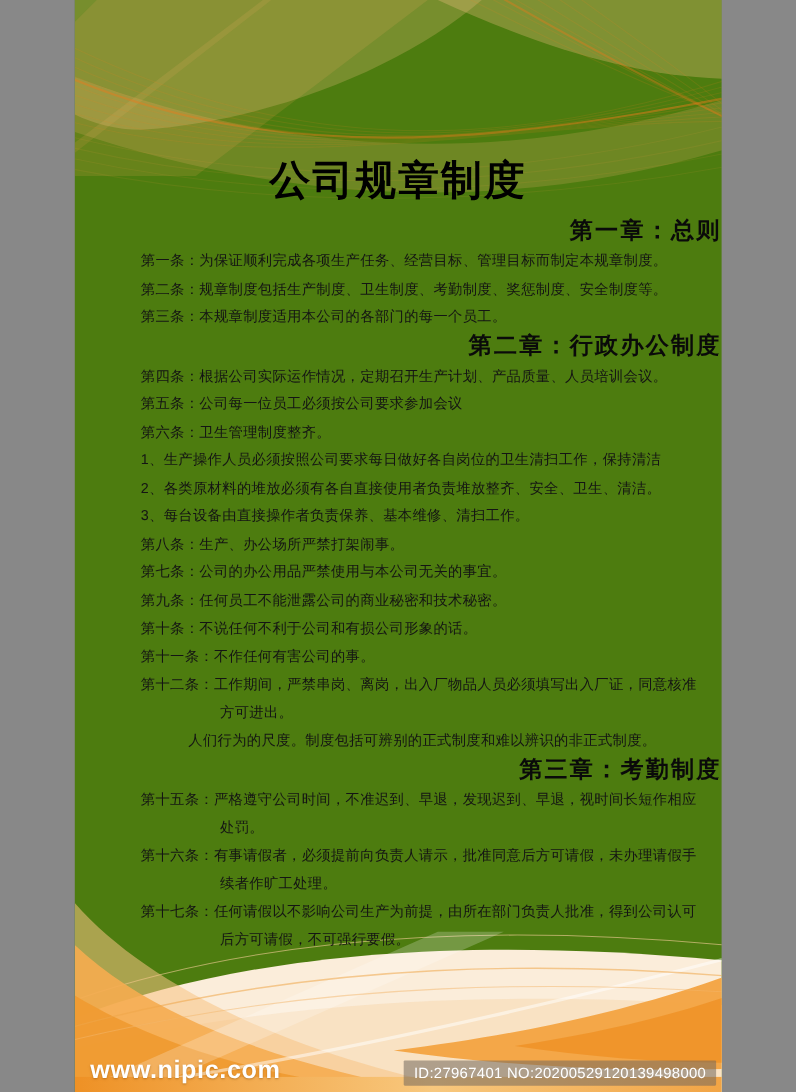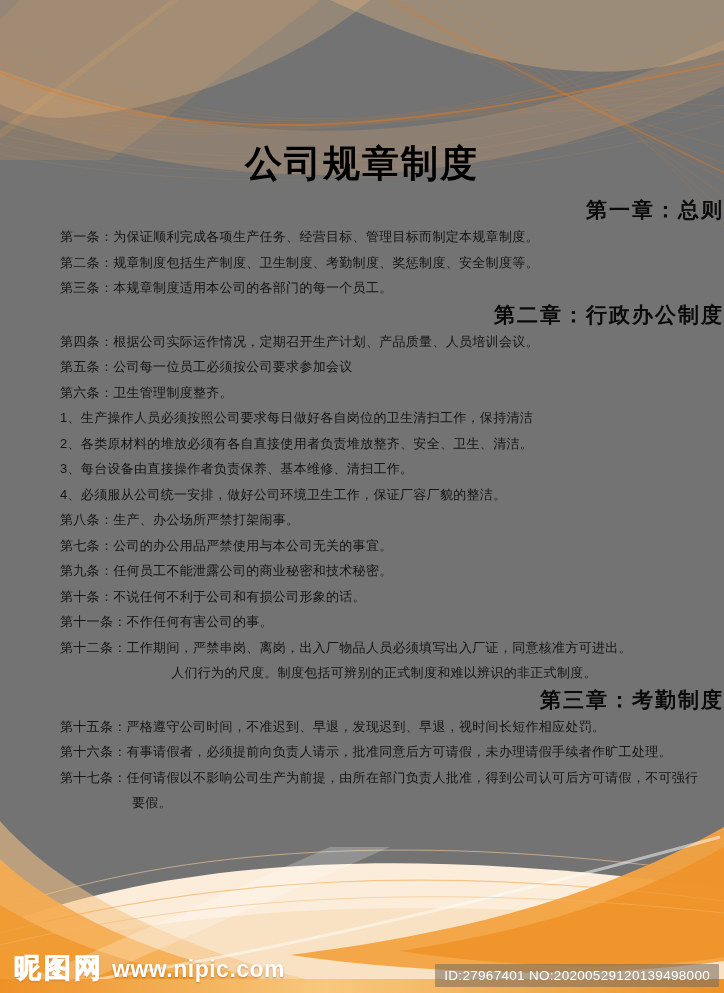--- a/index.html
+++ b/index.html
@@ -5,9 +5,9 @@
   html,body { margin:0; padding:0; background:#888; }
   .page {
     position:relative;
-    width:724px; height:993px;
+    width:588px; height:993px;
     margin:0 auto;
-    background:#737373;
+    background:#4d7c0f;
     overflow:hidden;
     font-family:"Liberation Sans","DejaVu Sans",sans-serif;
   }

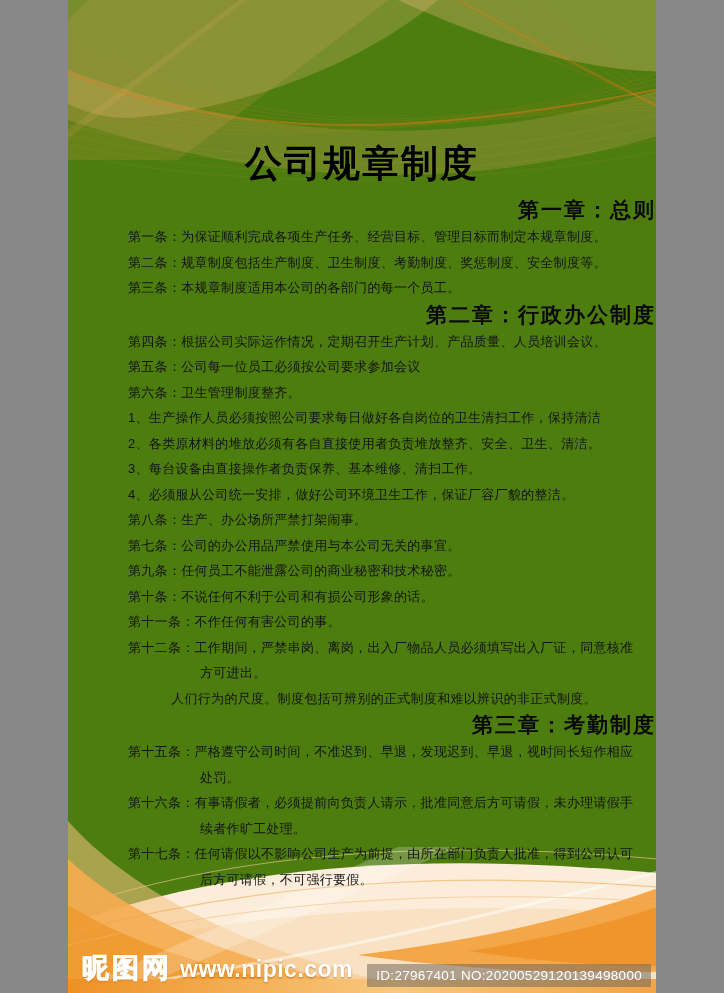--- a/index.html
+++ b/index.html
@@ -139,7 +139,6 @@
     <p class="row sub"><span>1、</span><span>生产操作人员必须按照公司要求每日做好各自岗位的卫生清扫工作，保持清洁</span></p>
     <p class="row sub"><span>2、</span><span>各类原材料的堆放必须有各自直接使用者负责堆放整齐、安全、卫生、清洁。</span></p>
     <p class="row sub"><span>3、</span><span>每台设备由直接操作者负责保养、基本维修、清扫工作。</span></p>
-    <p class="row sub"><span>4、</span><span>必须服从公司统一安排，做好公司环境卫生工作，保证厂容厂貌的整洁。</span></p>
     <p class="row art"><span>第八条：</span><span>生产、办公场所严禁打架闹事。</span></p>
     <p class="row art"><span>第七条：</span><span>公司的办公用品严禁使用与本公司无关的事宜。</span></p>
     <p class="row art"><span>第九条：</span><span>任何员工不能泄露公司的商业秘密和技术秘密。</span></p>

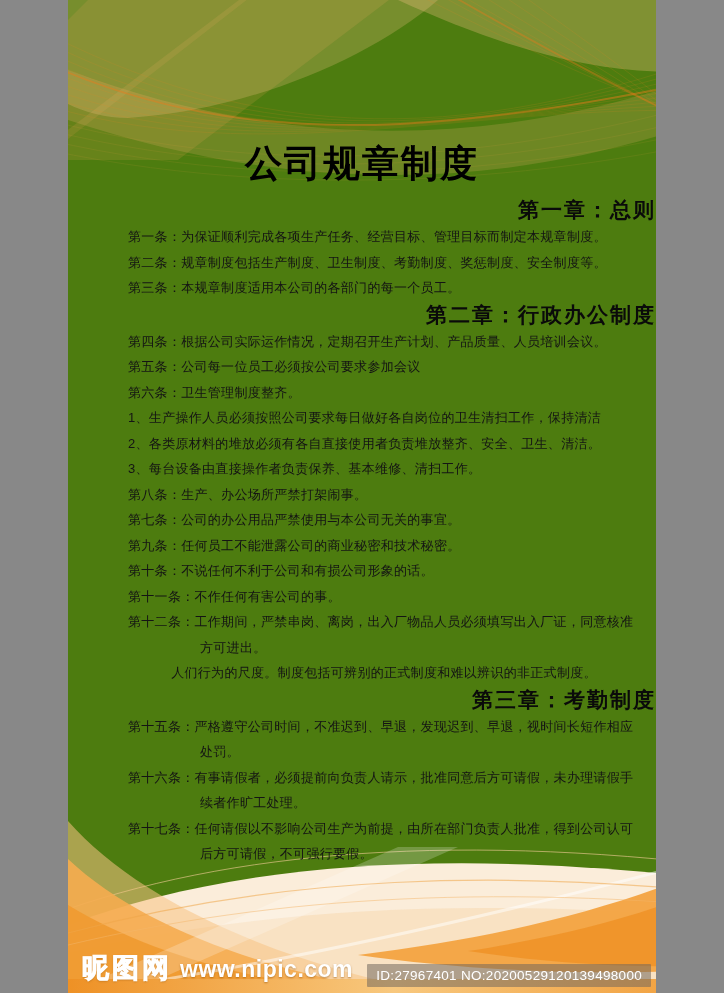--- a/index.html
+++ b/index.html
@@ -154,7 +154,6 @@
   </div>
 
   <div class="watermark">
-    <span class="wm-name">昵图网</span>
     <span class="wm-url">www.nipic.com</span>
   </div>
   <div class="id-band">ID:27967401 NO:20200529120139498000</div>

